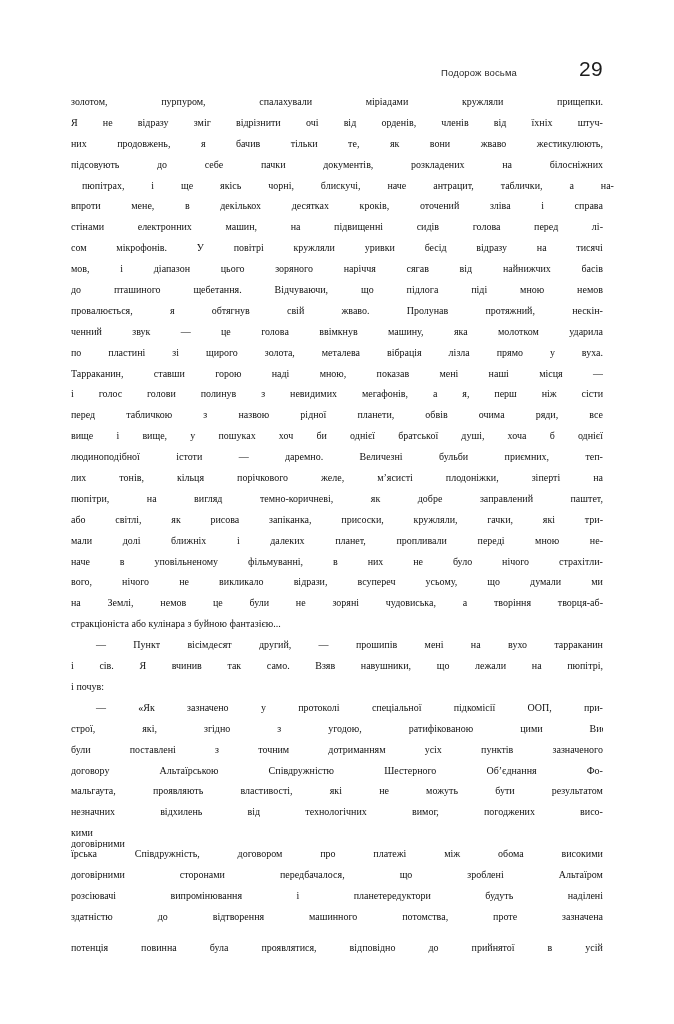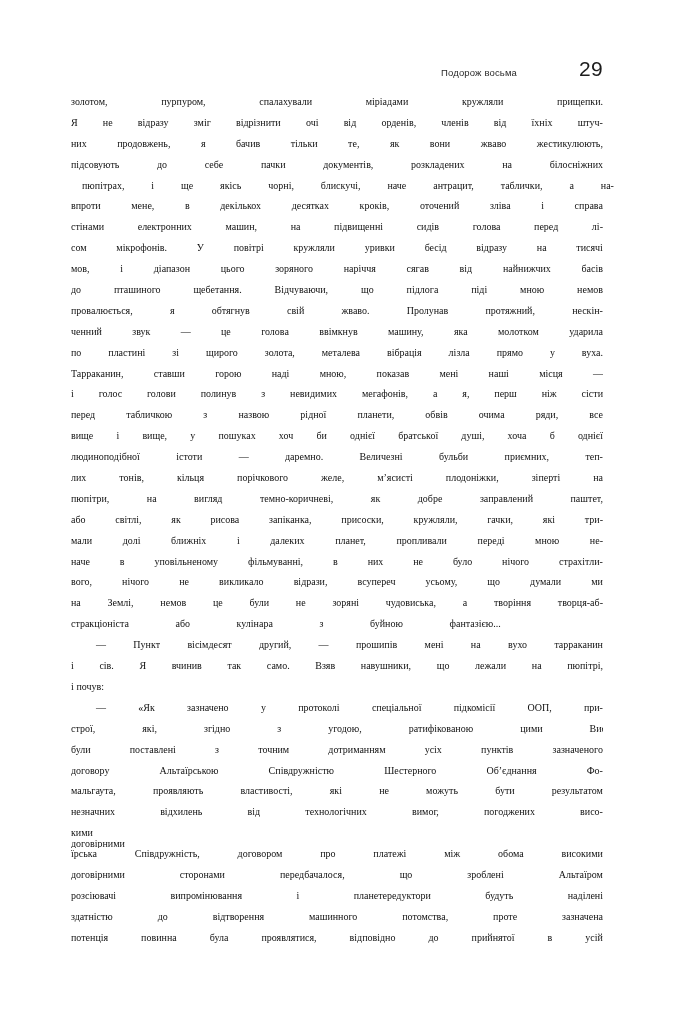--- a/index.html
+++ b/index.html
@@ -123,7 +123,7 @@
       <div class="line justify" style="height: 20.9px;"><span class="w">наче</span><span class="w">в</span><span class="w">уповільненому</span><span class="w">фільмуванні,</span><span class="w">в</span><span class="w">них</span><span class="w">не</span><span class="w">було</span><span class="w">нічого</span><span class="w">страхітли-</span></div>
       <div class="line justify" style="height: 20.9px;"><span class="w">вого,</span><span class="w">нічого</span><span class="w">не</span><span class="w">викликало</span><span class="w">відрази,</span><span class="w">всупереч</span><span class="w">усьому,</span><span class="w">що</span><span class="w">думали</span><span class="w">ми</span></div>
       <div class="line justify" style="height: 20.9px;"><span class="w">на</span><span class="w">Землі,</span><span class="w">немов</span><span class="w">це</span><span class="w">були</span><span class="w">не</span><span class="w">зоряні</span><span class="w">чудовиська,</span><span class="w">а</span><span class="w">творіння</span><span class="w">творця-аб-</span></div>
-      <div class="line last" style="height: 20.9px; gap: 44px;"><span class="w">стракціоніста</span><span class="w">або</span><span class="w">кулінара</span><span class="w">з</span><span class="w">буйною</span><span class="w">фантазією...</span></div>
+      <div class="line last" style="height: 20.9px;"><span class="w">стракціоніста</span><span class="w">або</span><span class="w">кулінара</span><span class="w">з</span><span class="w">буйною</span><span class="w">фантазією...</span></div>
       <div class="line justify indent" style="height: 20.9px;"><span class="w">—</span><span class="w">Пункт</span><span class="w">вісімдесят</span><span class="w">другий,</span><span class="w">—</span><span class="w">прошипів</span><span class="w">мені</span><span class="w">на</span><span class="w">вухо</span><span class="w">тарраканин</span></div>
       <div class="line justify" style="height: 20.9px;"><span class="w">і</span><span class="w">сів.</span><span class="w">Я</span><span class="w">вчинив</span><span class="w">так</span><span class="w">само.</span><span class="w">Взяв</span><span class="w">навушники,</span><span class="w">що</span><span class="w">лежали</span><span class="w">на</span><span class="w">пюпітрі,</span></div>
       <div class="line last" style="height: 20.9px;"><span class="w">і</span><span class="w">почув:</span></div>

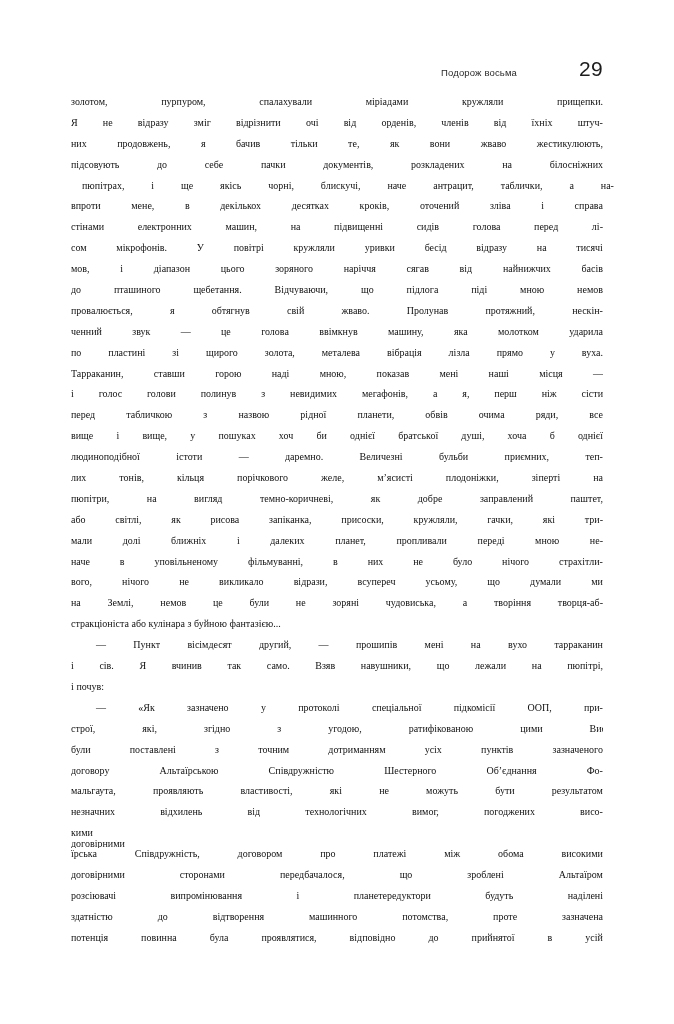--- a/index.html
+++ b/index.html
@@ -138,7 +138,7 @@
       <div class="line justify" style="height: 20.9px;"><span class="w">договірними</span><span class="w">сторонами</span><span class="w">передбачалося,</span><span class="w">що</span><span class="w">зроблені</span><span class="w">Альтаїром</span></div>
       <div class="line justify" style="height: 20.9px;"><span class="w">розсіювачі</span><span class="w">випромінювання</span><span class="w">і</span><span class="w">планетередуктори</span><span class="w">будуть</span><span class="w">наділені</span></div>
       <div class="line justify" style="height: 20.9px;"><span class="w">здатністю</span><span class="w">до</span><span class="w">відтворення</span><span class="w">машинного</span><span class="w">потомства,</span><span class="w">проте</span><span class="w">зазначена</span></div>
-      <div class="line justify" style="height: 20.9px;"><span class="w">потенція</span><span class="w">повинна</span><span class="w">була</span><span class="w">проявлятися,</span><span class="w">відповідно</span><span class="w">до</span><span class="w">прийнятої</span><span class="w">в</span><span class="w">усій</span></div>
+      <div class="line justify" style="height: 20.9px; align-items: flex-end;"><span class="w">потенція</span><span class="w">повинна</span><span class="w">була</span><span class="w">проявлятися,</span><span class="w">відповідно</span><span class="w">до</span><span class="w">прийнятої</span><span class="w">в</span><span class="w">усій</span></div>
     </div>
 
 </div>

